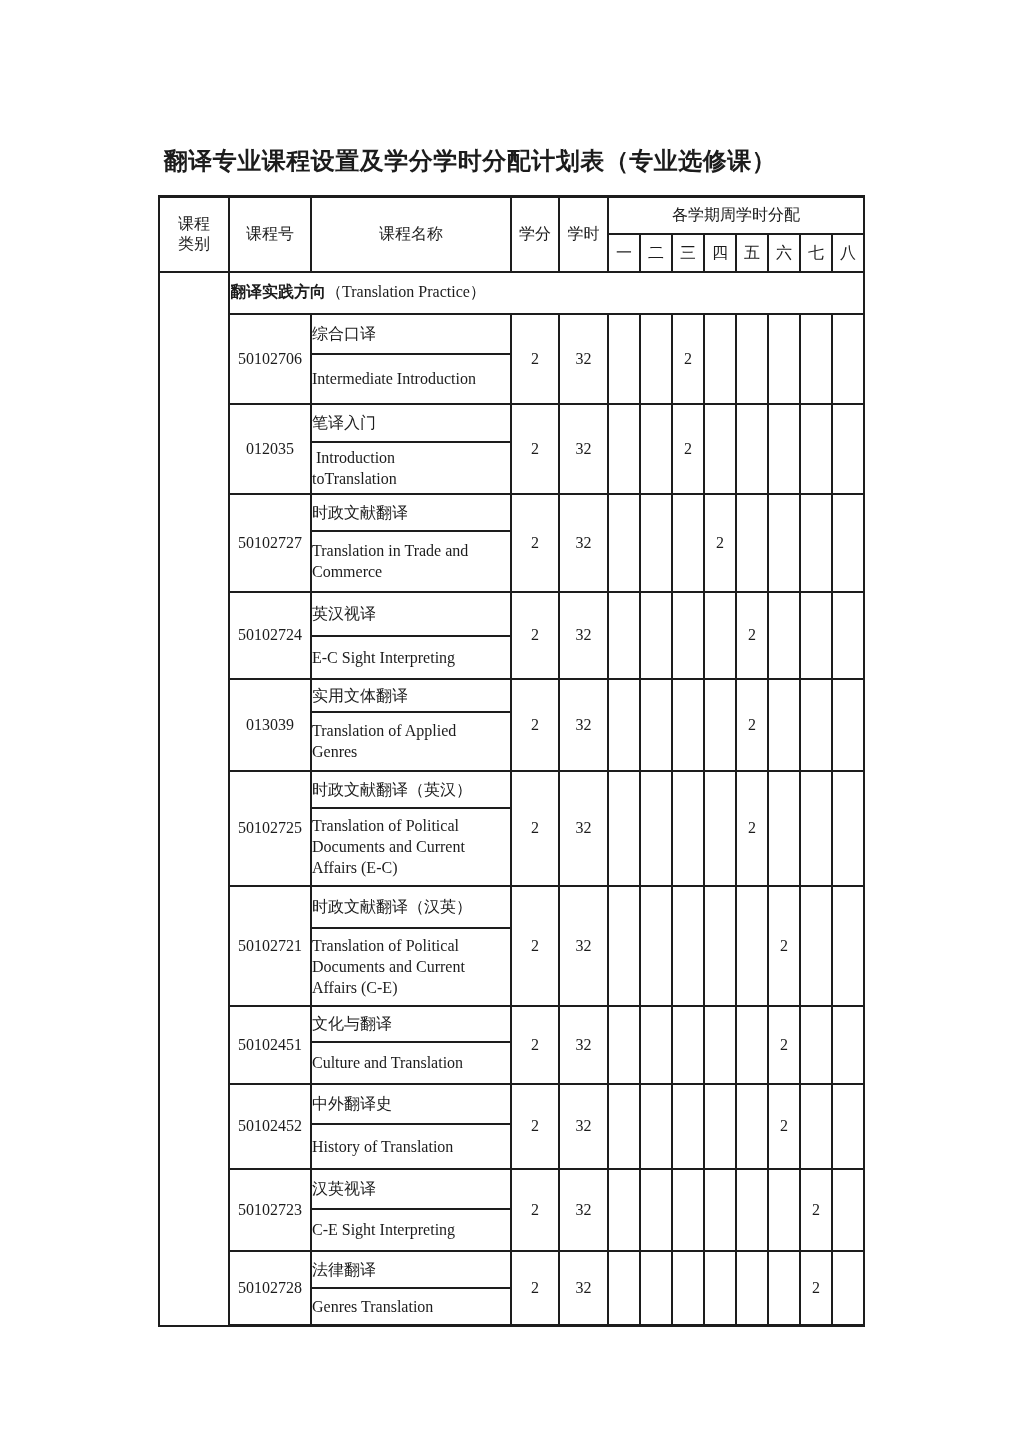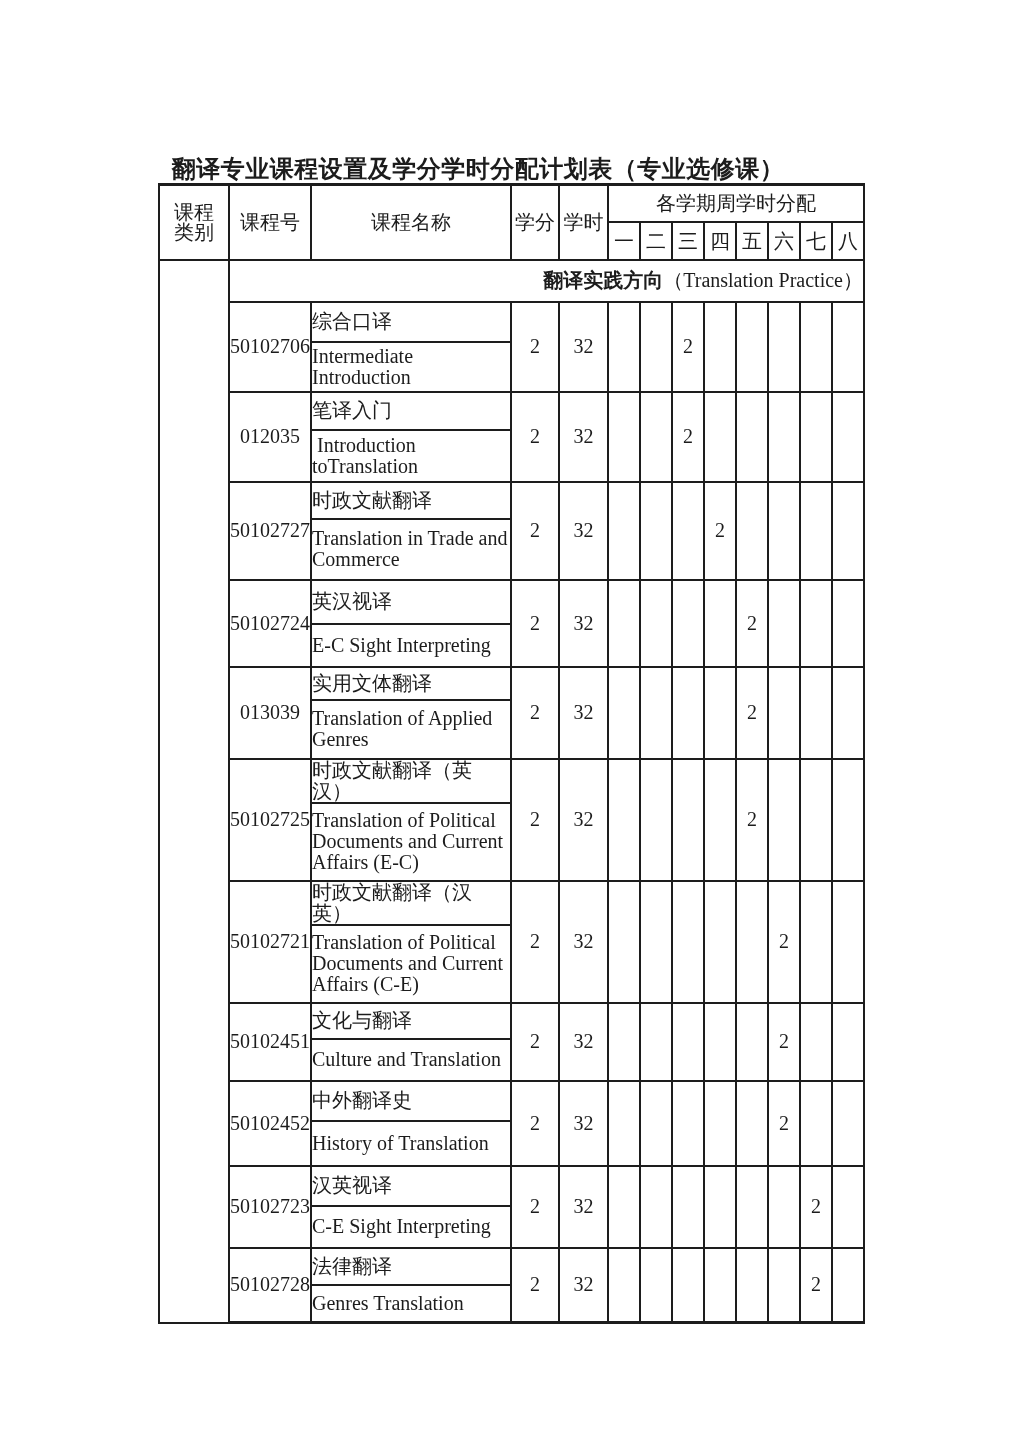--- a/index.html
+++ b/index.html
@@ -19,7 +19,7 @@
     font-weight:bold;
     font-size:24px;
     letter-spacing:0.5px;
-    margin:16px;
+    margin:8px;
   }
   .table-wrap {
     position:absolute;

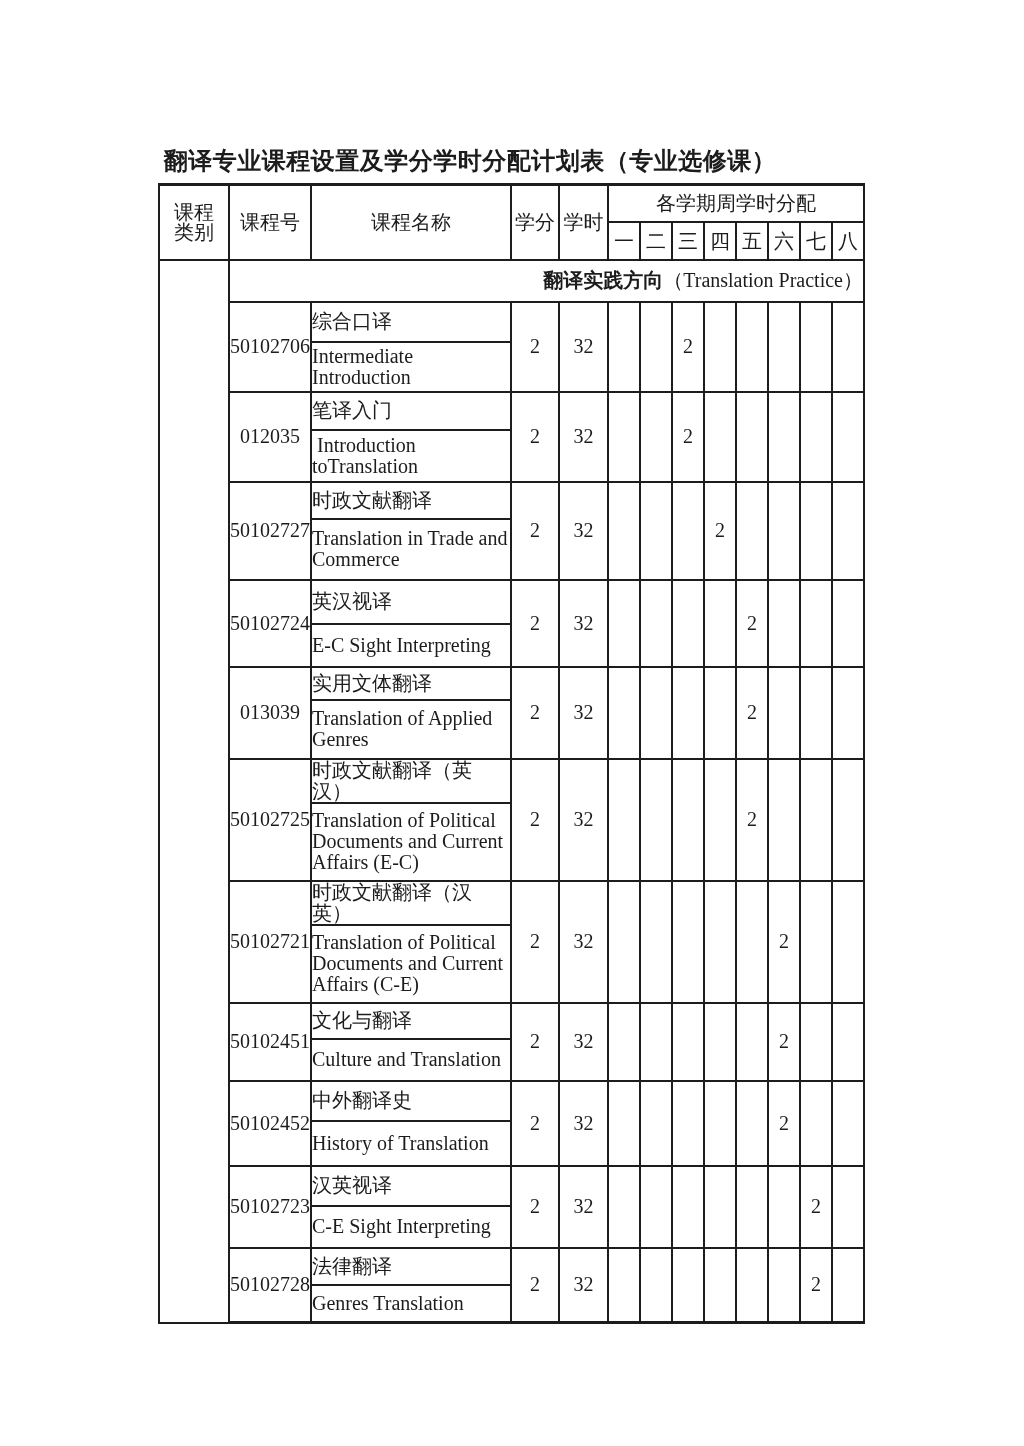--- a/index.html
+++ b/index.html
@@ -29,7 +29,8 @@
     border-collapse:collapse;
     table-layout:fixed;
     width:705px;
-    font-size:20px;
+    font-size:16px;
+    margin-top:12px;
   }
   table.curriculum th, table.curriculum td {
     border:2px solid #1d1d1d;

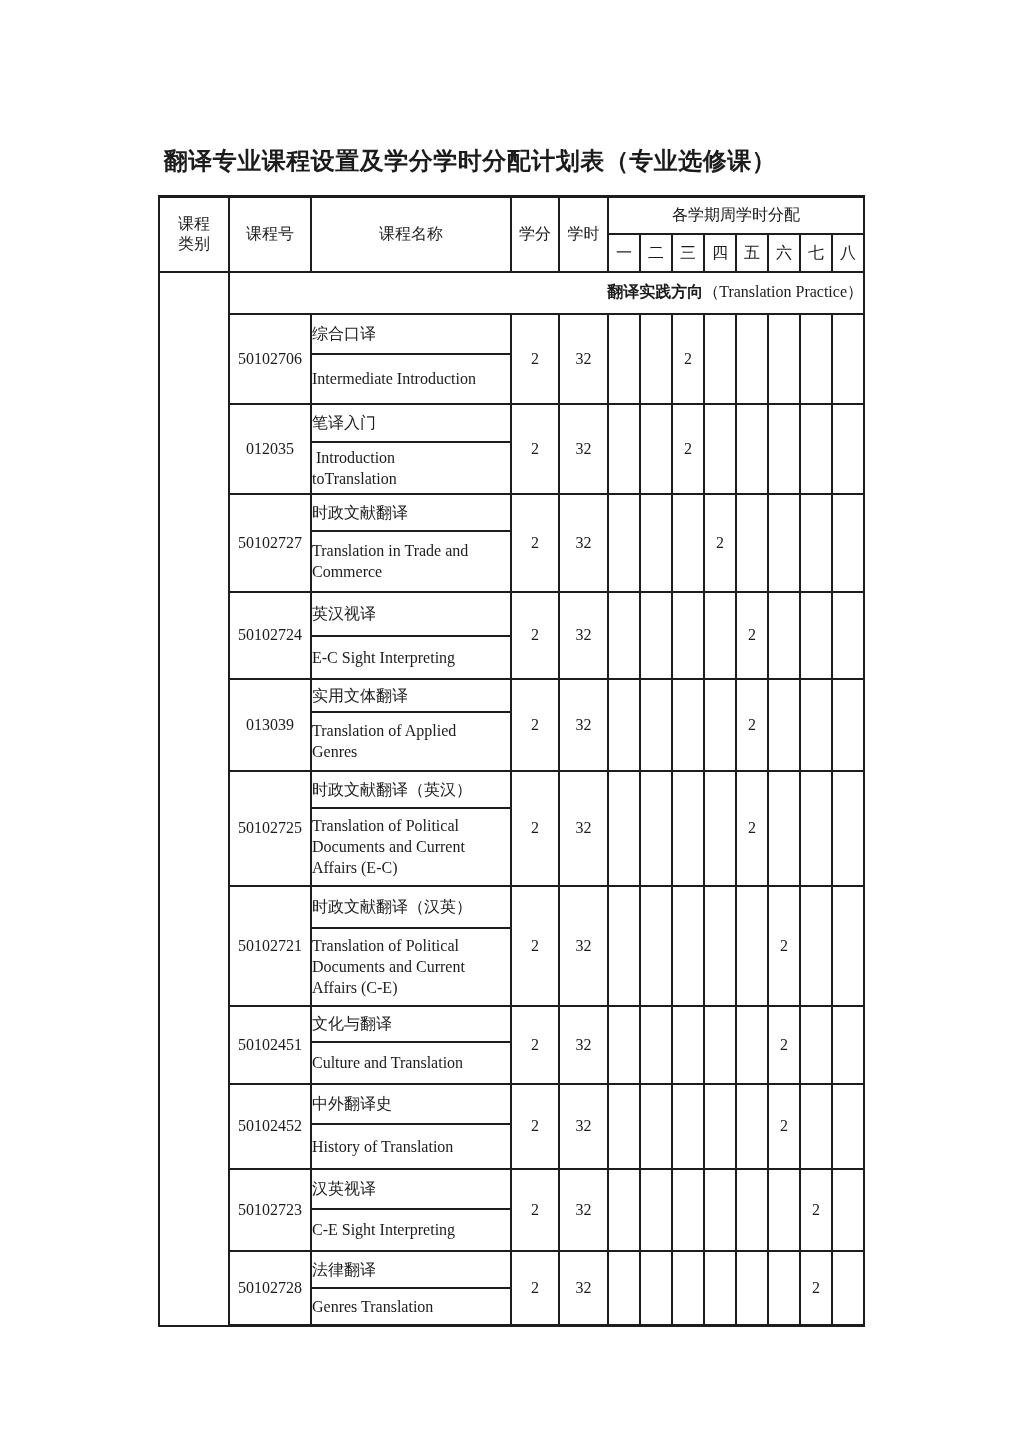--- a/index.html
+++ b/index.html
@@ -48,7 +48,7 @@
   .h-cat { white-space:pre-line; }
   
   td.cat-cell { border-bottom:none; }
-  td.sec-cell { text-align:right; height:40px; }
+  td.sec-cell { text-align:left; height:40px; }
   td.sec-cell .sec-cn { font-weight:bold; }
   td.c-no, td.c-num, td.c-sem { text-align:center; }
   td.c-cn, td.c-en {

